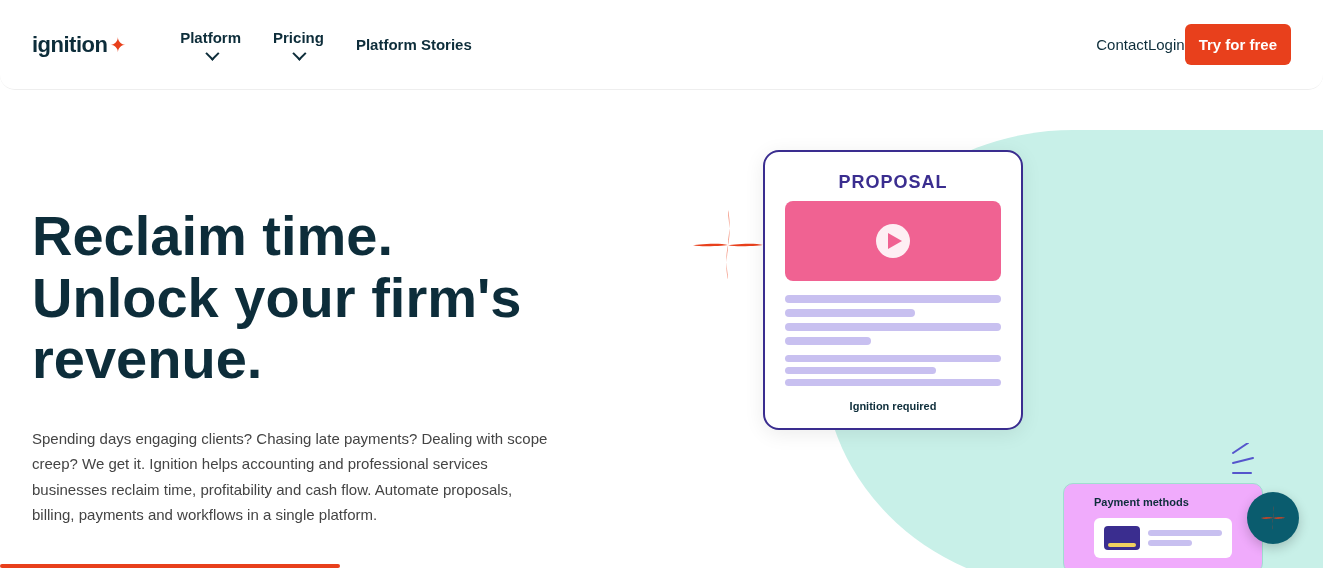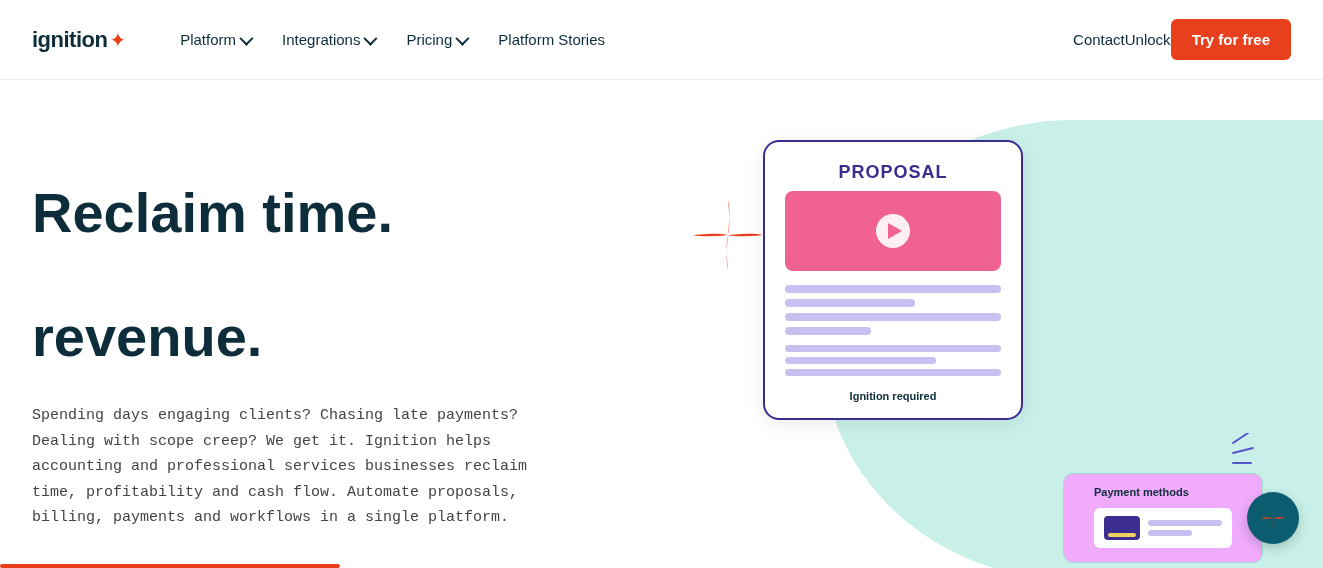--- a/index.html
+++ b/index.html
@@ -9,12 +9,13 @@
     nav {
       display: flex;
       align-items: center;
-      height: 80px;
+      height: 90px;
       padding: 0 32px;
       border-bottom: 1px solid #eee;
       position: relative;
       z-index: 10;
       background: #fff;
+      border-radius: 15px;
     }
     .nav-logo {
       display: flex;

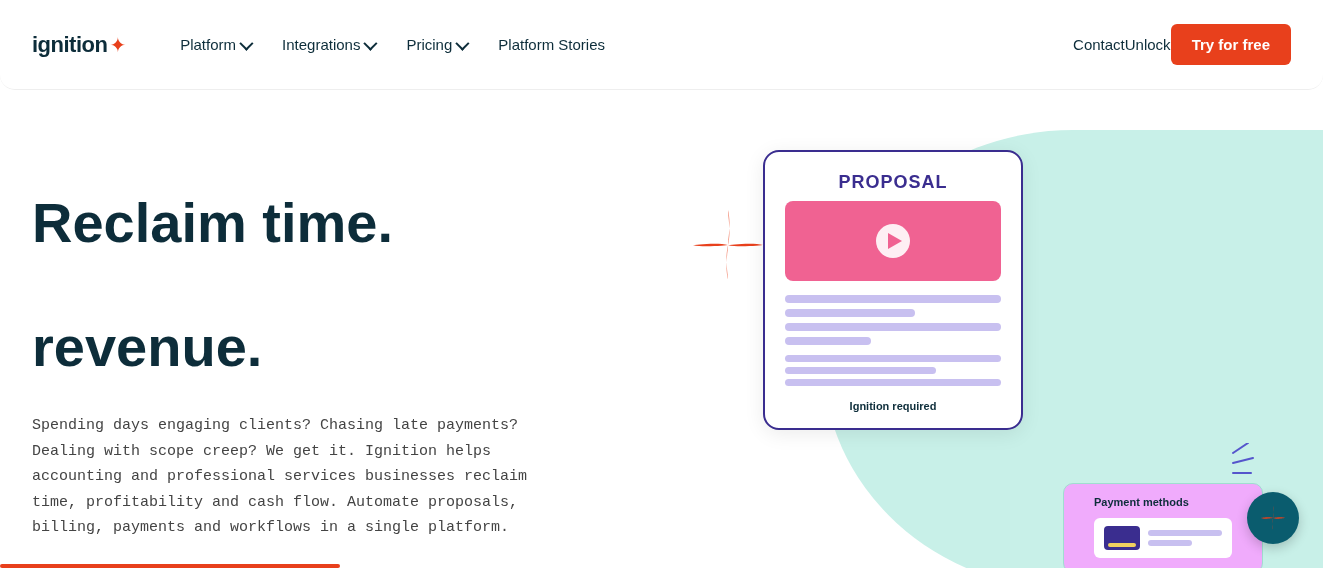--- a/index.html
+++ b/index.html
@@ -47,12 +47,13 @@
       gap: 4px;
       padding: 8px 14px;
       font-size: 15px;
-      font-weight: 400;
+      font-weight: 700;
       color: #0d2d3a;
       cursor: pointer;
       border-radius: 4px;
       text-decoration: none;
       white-space: nowrap;
+      flex-direction: column;
     }
     .chevron {
       display: inline-block;

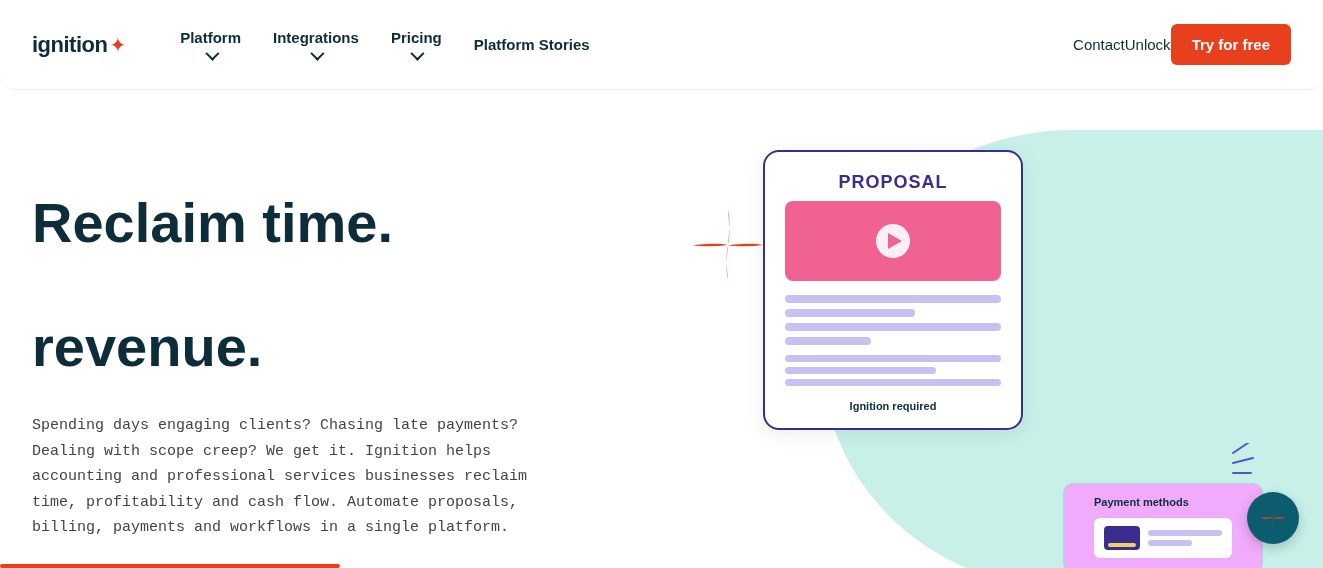--- a/index.html
+++ b/index.html
@@ -328,10 +328,6 @@
   <div class="nav-links">
     <a class="nav-link" href="#">
       <span>Platform</span>
-      <span class="chevron"></span>
-    </a>
-    <a class="nav-link" href="#">
-      <span>Integrations</span>
       <span class="chevron"></span>
     </a>
     <a class="nav-link" href="#">

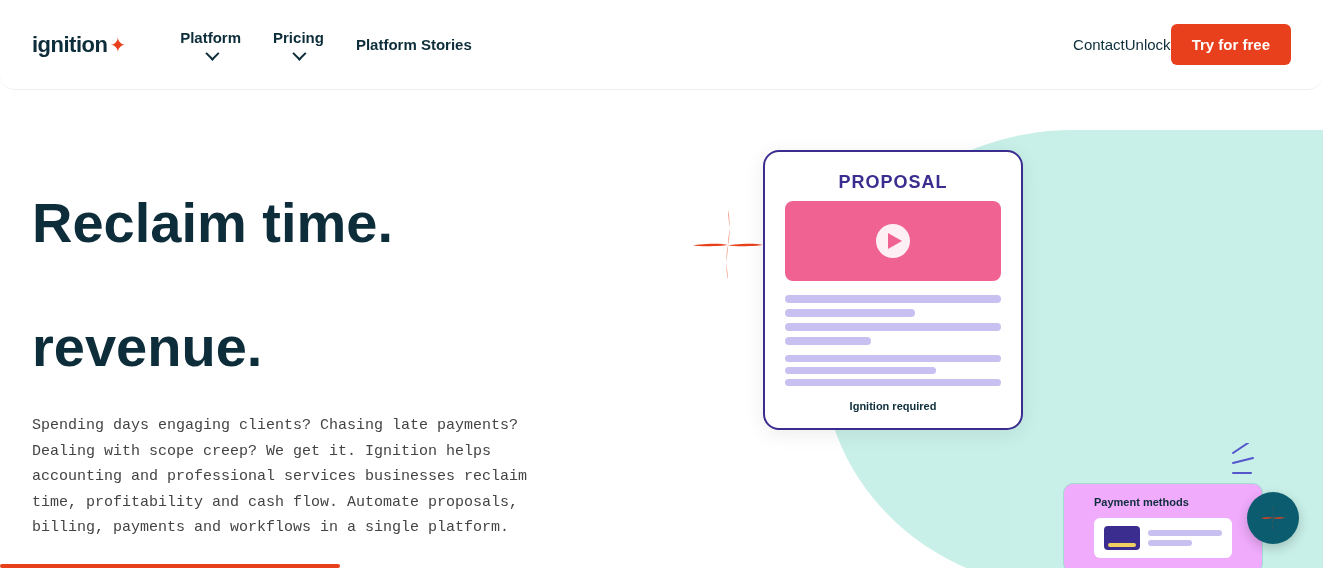--- a/index.html
+++ b/index.html
@@ -341,7 +341,7 @@
 
   <div class="nav-right">
     <a class="nav-contact" href="#">Contact</a>
-    <a class="nav-login" href="#">Unlock</a>
+    <a class="nav-login" href="#">Login</a>
     <button class="nav-try-btn">Try for free</button>
   </div>
 </nav>

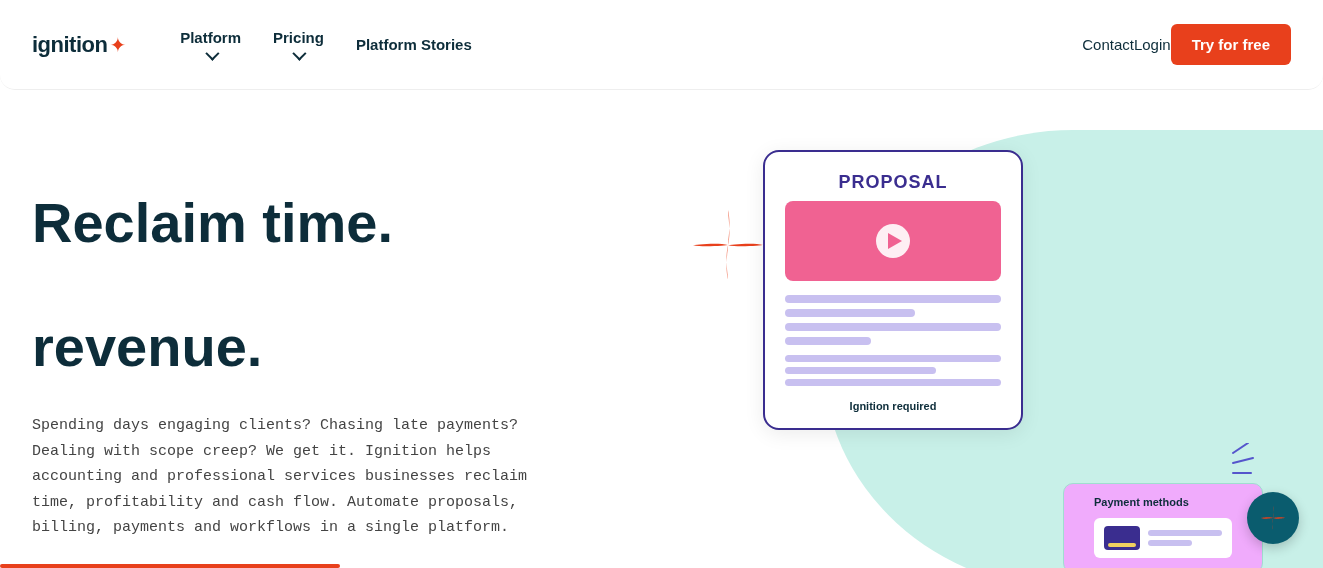--- a/index.html
+++ b/index.html
@@ -78,7 +78,7 @@
       background: #e8401c;
       color: #fff;
       border: none;
-      padding: 12px 21px;
+      padding: 12px 14px;
       border-radius: 6px;
       font-size: 15px;
       font-weight: 600;

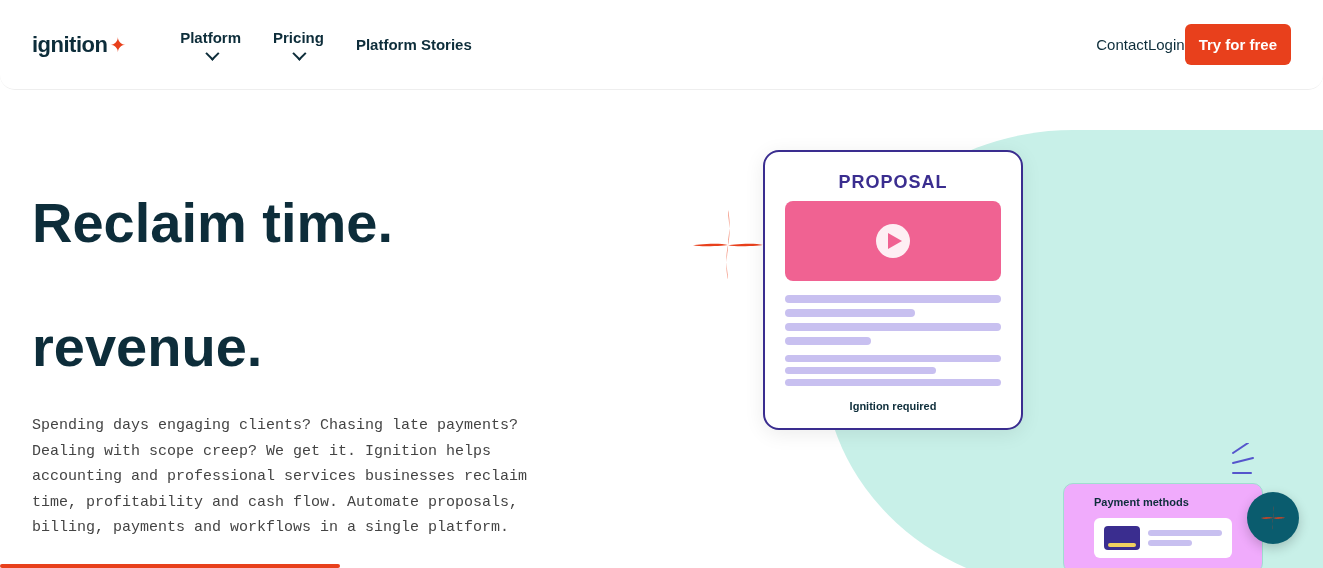--- a/index.html
+++ b/index.html
@@ -350,7 +350,7 @@
   <div class="hero-content">
     <h1 class="hero-headline">
       <span>Reclaim time.</span><br>
-      <br>
+      <span>Unlock your firm's</span><br>
       <span>revenue.</span>
     </h1>
     <p class="hero-subtext">Spending days engaging clients? Chasing late payments? Dealing with scope creep? We get it. Ignition helps accounting and professional services businesses reclaim time, profitability and cash flow. Automate proposals, billing, payments and workflows in a single platform.</p>

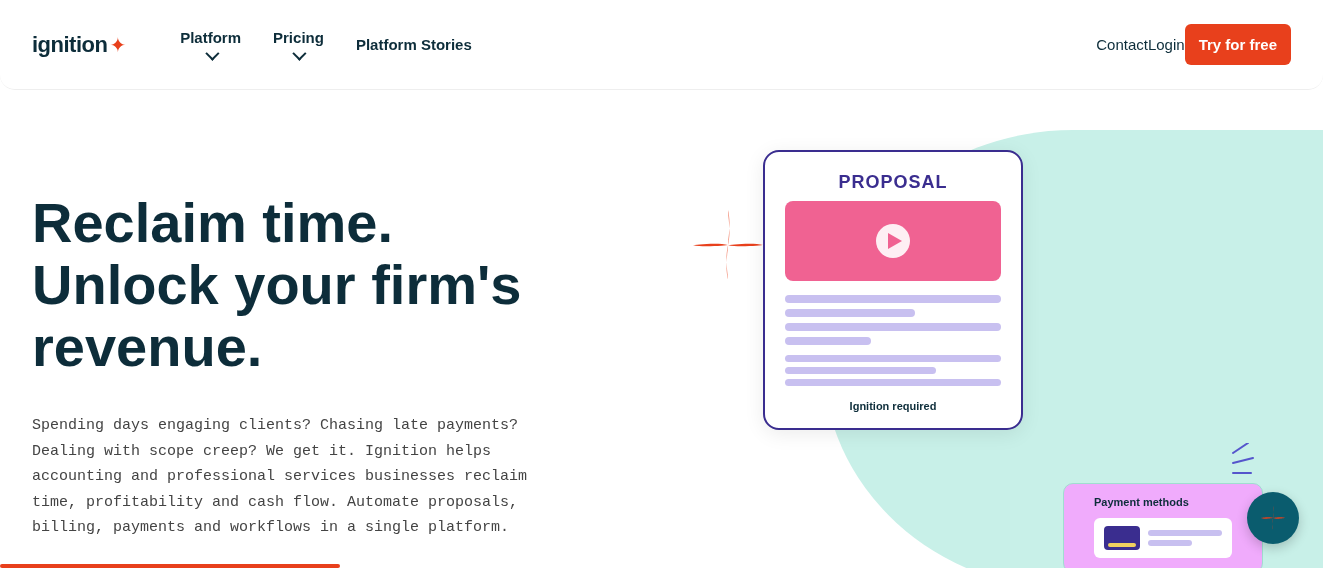--- a/index.html
+++ b/index.html
@@ -111,7 +111,6 @@
       color: #444;
       line-height: 1.7;
       max-width: 520px;
-      font-family: Liberation Mono, monospace;
     }
 
     

